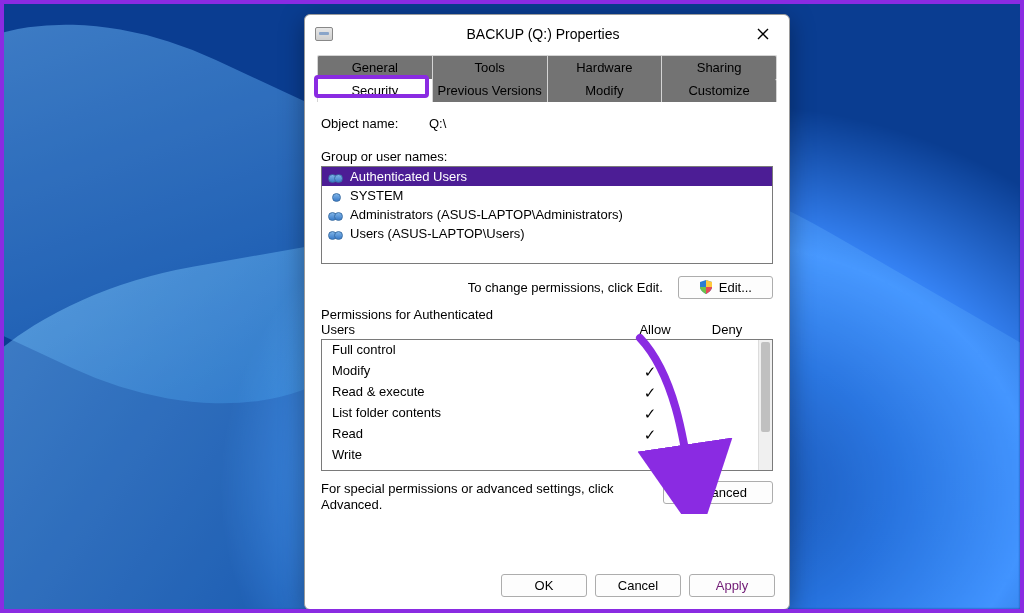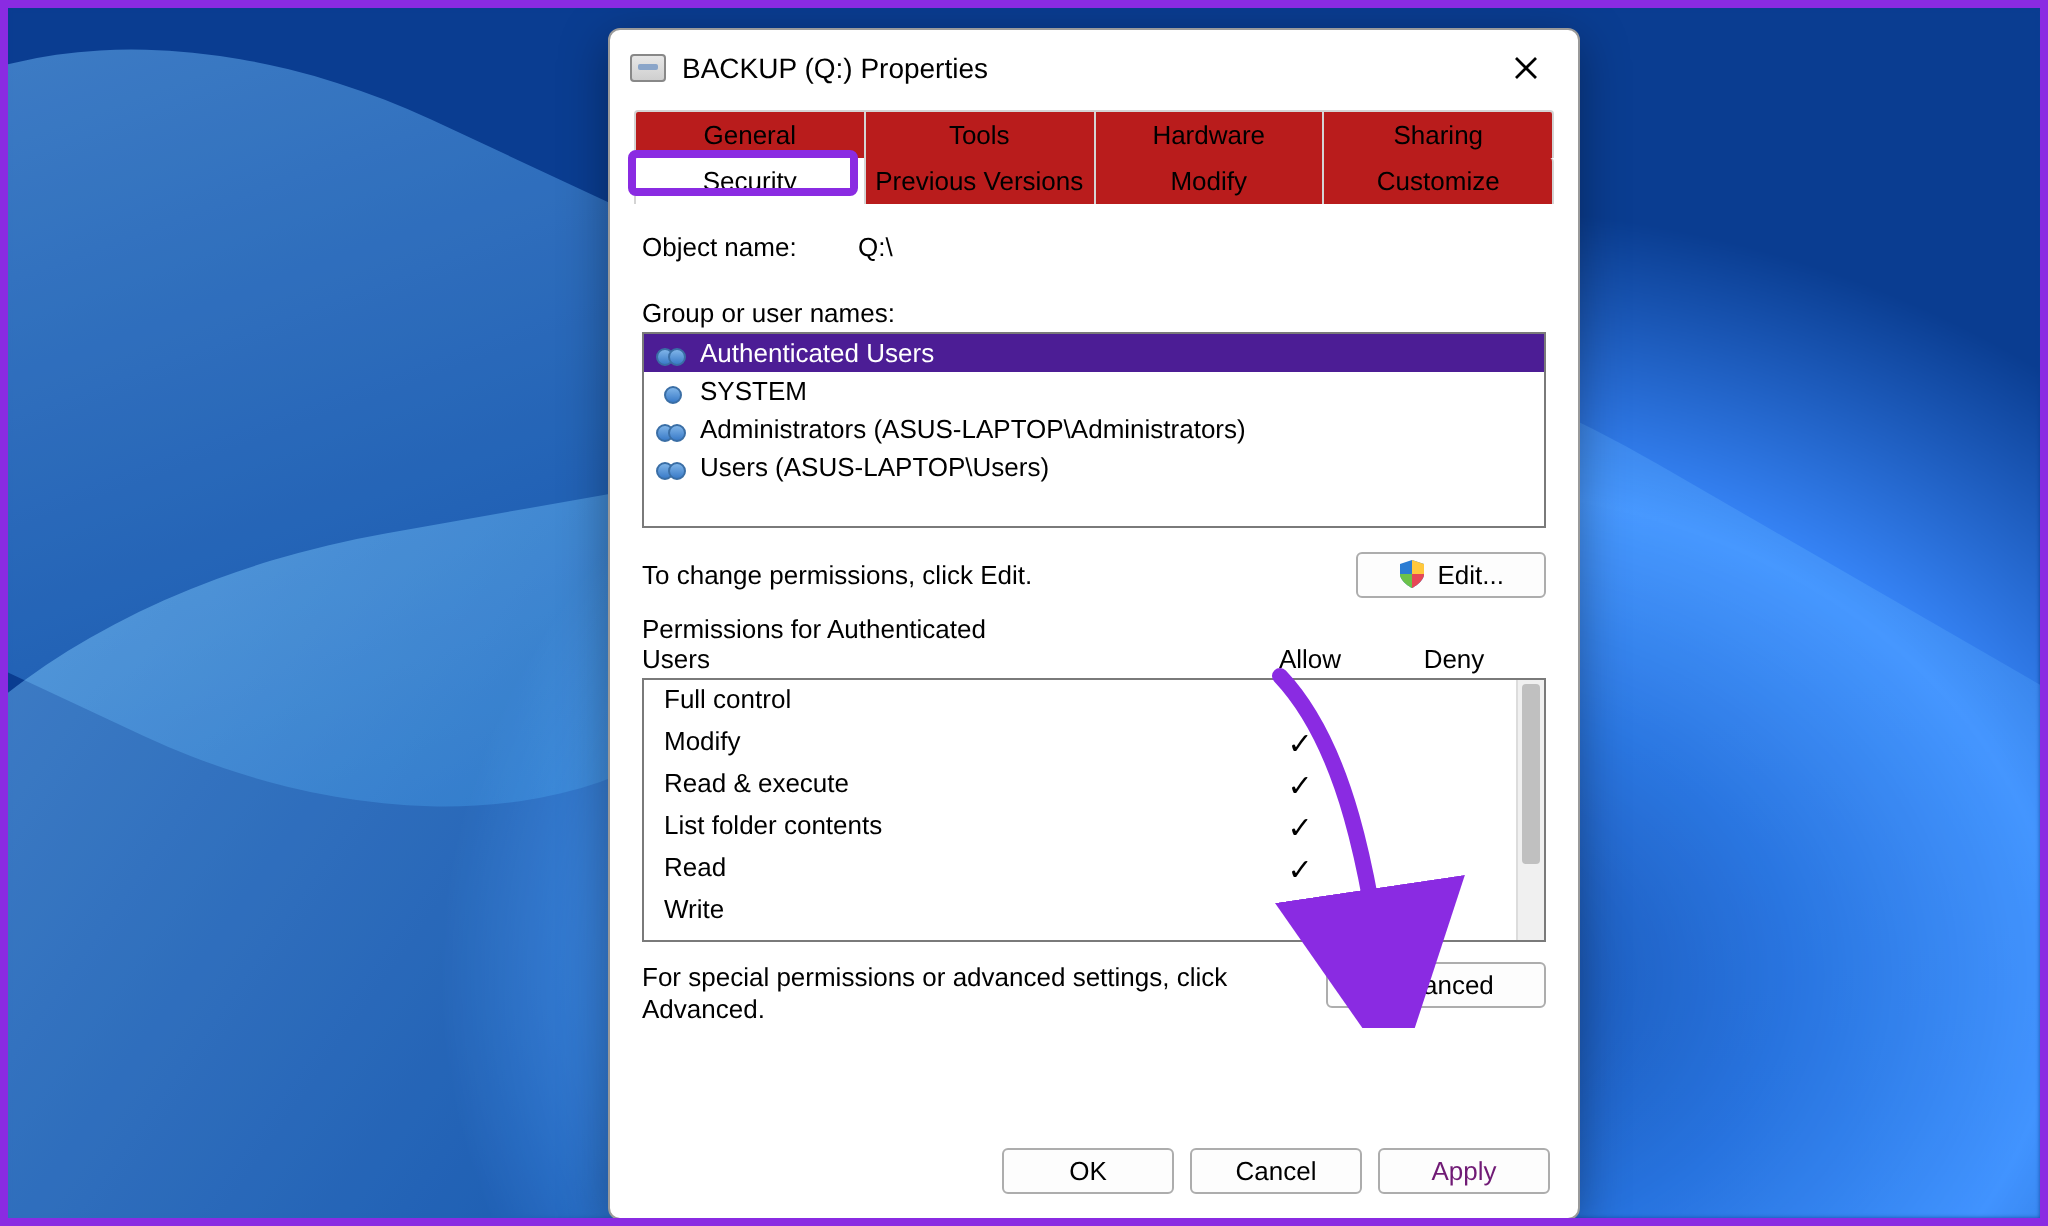--- a/index.html
+++ b/index.html
@@ -48,6 +48,7 @@
   .titlebar {
     display: flex; align-items: center;
     padding: 6px 8px 8px 10px;
+    text-align: center;
   }
   .drive-icon {
     width: 18px; height: 14px;

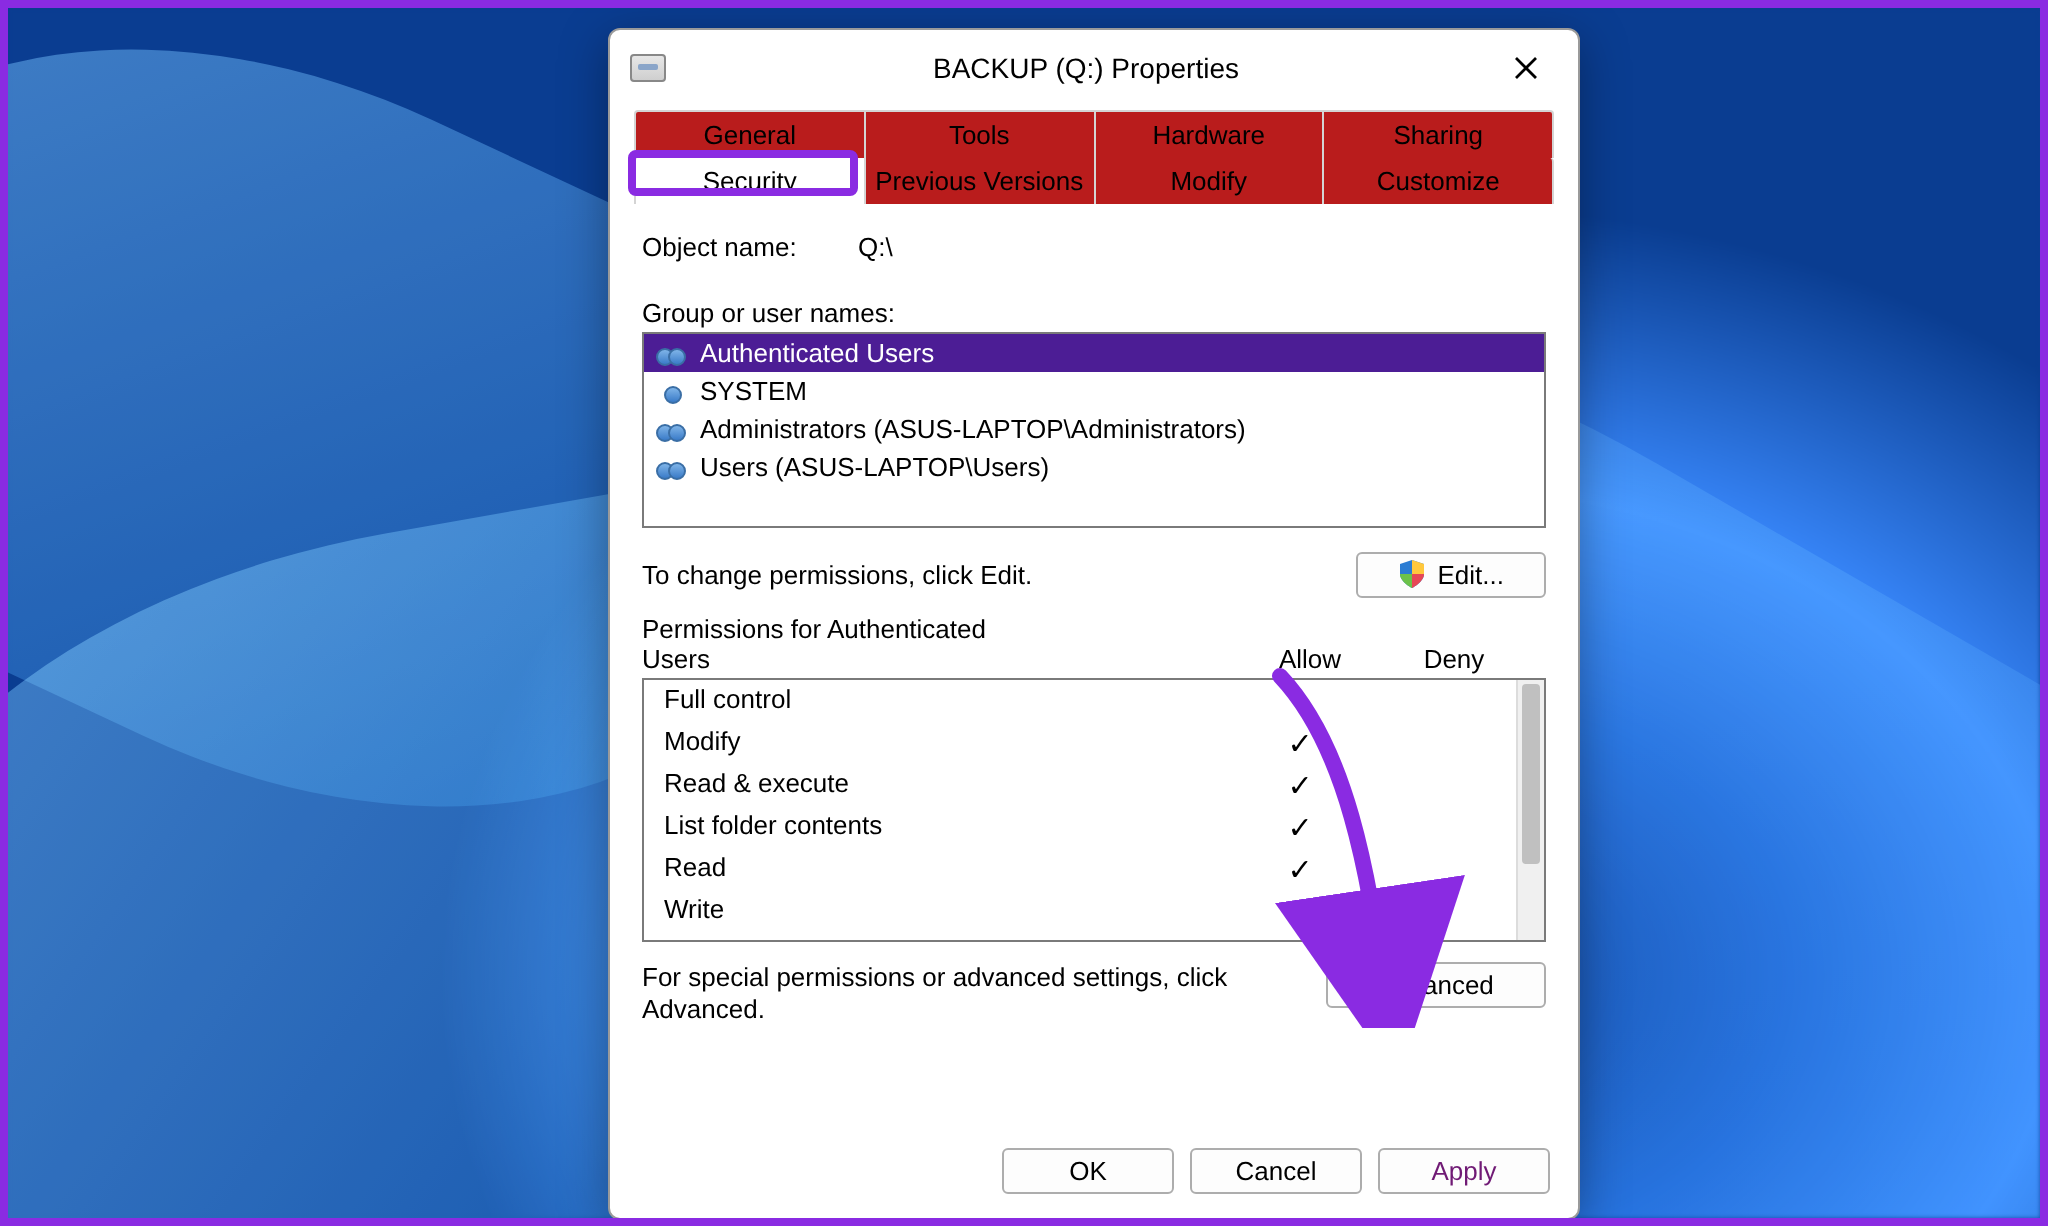--- a/index.html
+++ b/index.html
@@ -77,7 +77,7 @@
   .tabs-row + .tabs-row { border-top:none; }
   .tab {
     flex:1; text-align:center; padding:4px 0;
-    border-right:1px solid #d4d4d4; background:#b91c1c;
+    border-right:1px solid #d4d4d4; background:#737373;
     cursor:pointer; font-size:13px;
   }
   .tab:last-child { border-right:none; }

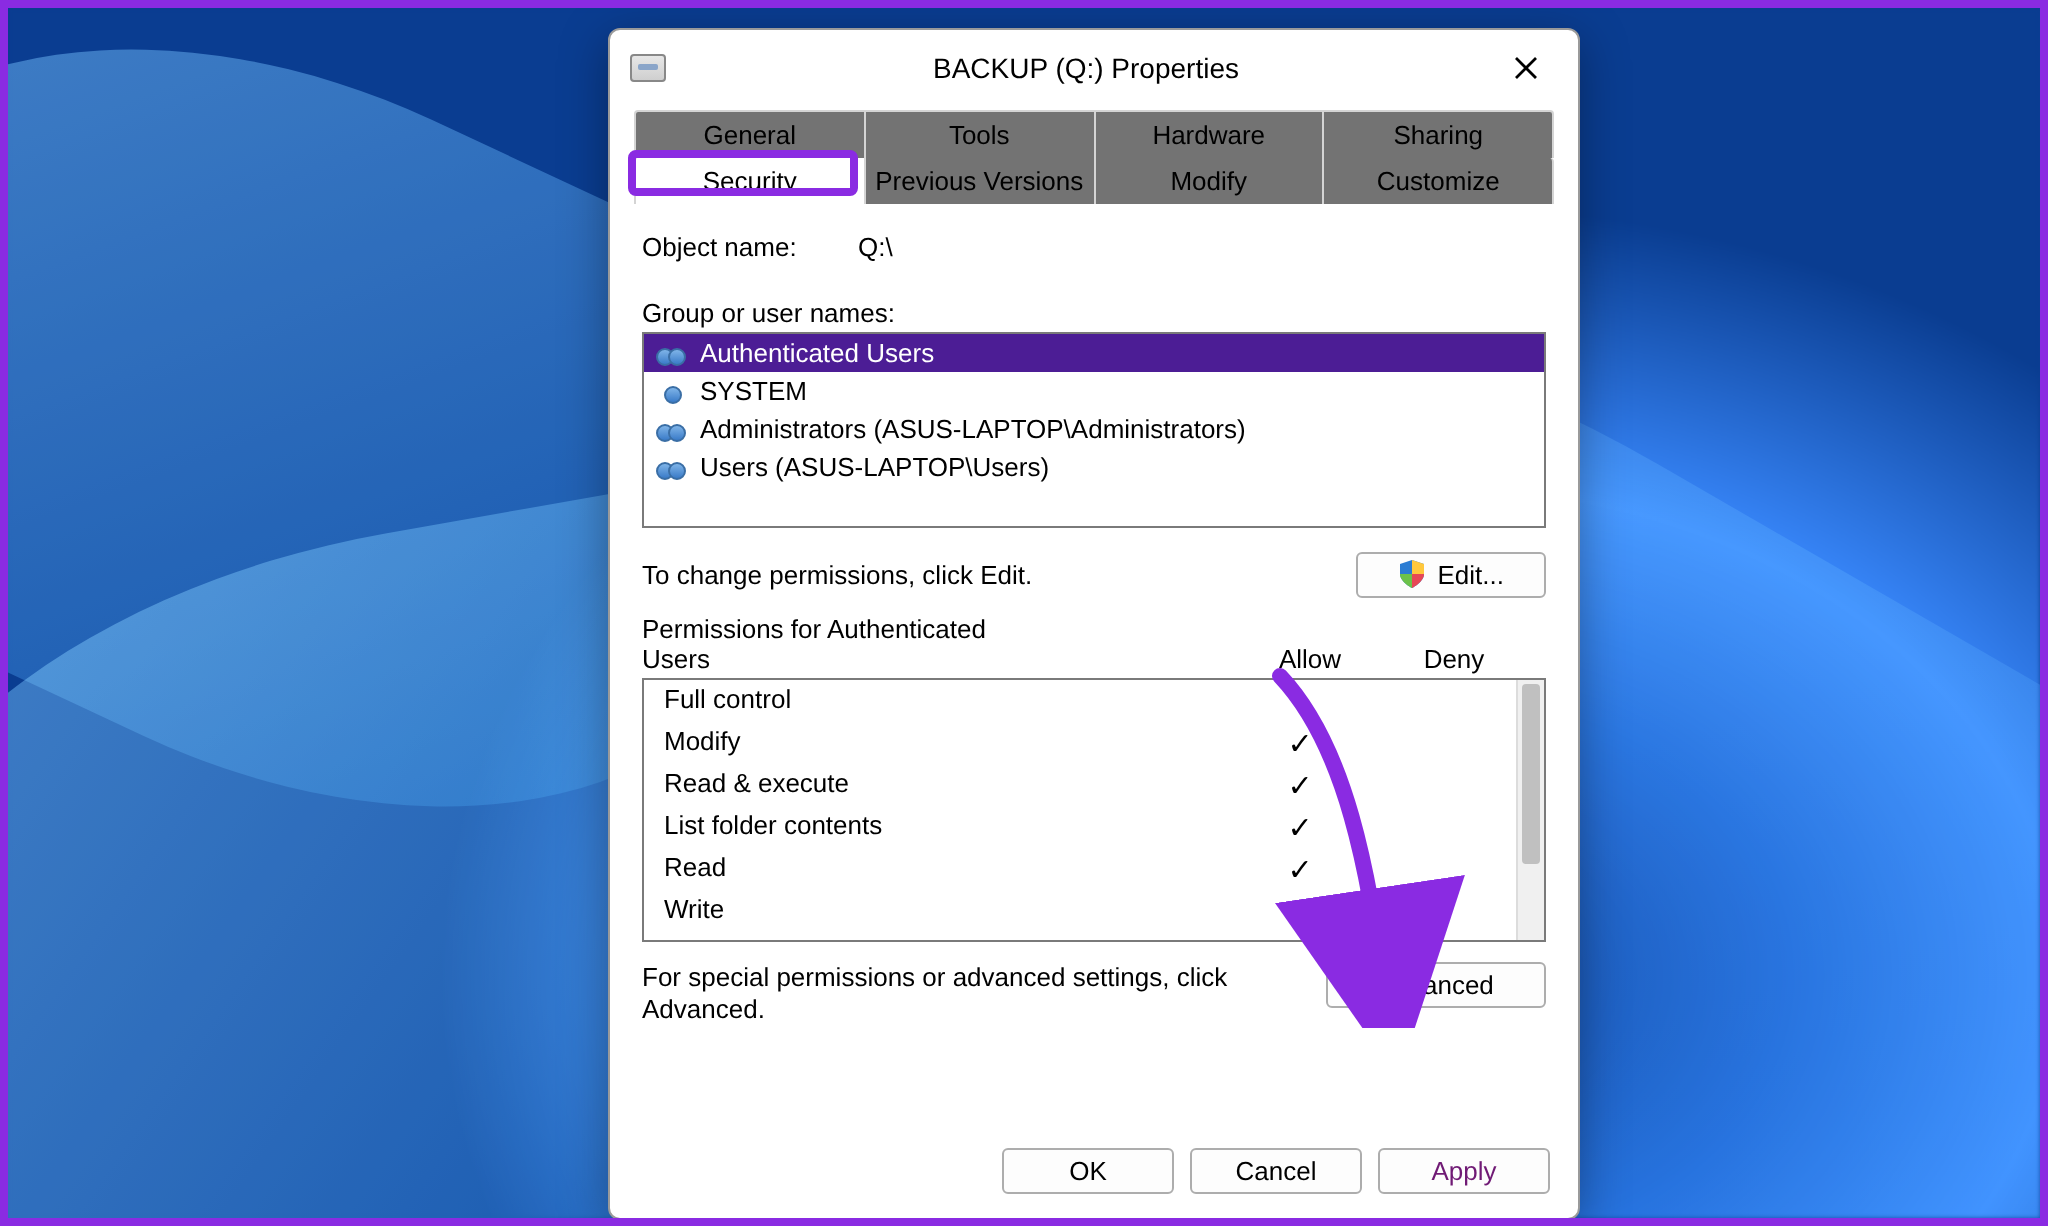--- a/index.html
+++ b/index.html
@@ -123,8 +123,9 @@
   .usr-icon.single::before { left:4px; }
 
   .edit-row {
-    display:flex; align-items:center; justify-content:space-between;
+    display:flex; align-items:center; justify-content:flex-end;
     margin:12px 0 8px 0;
+    gap:15px;
   }
   .btn {
     border:1px solid #adadad; background:#fdfdfd;

